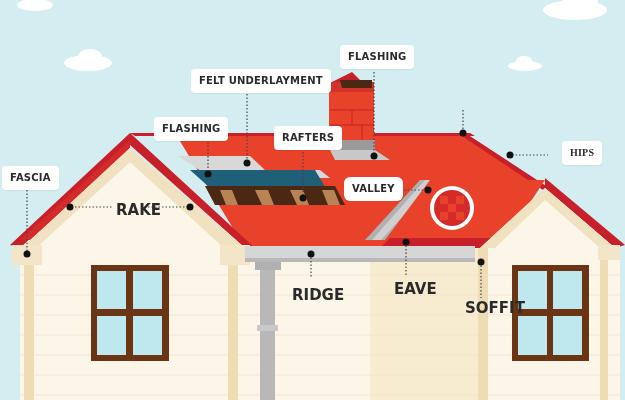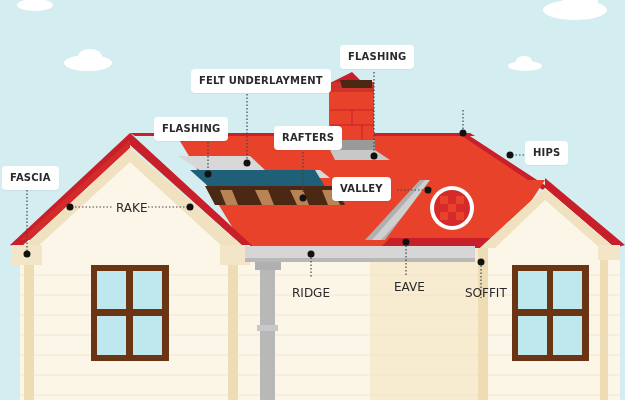--- a/index.html
+++ b/index.html
@@ -160,7 +160,7 @@
   <div class="lbl" style="left:154px;top:117px;">FLASHING</div>
   <div class="lbl" style="left:274px;top:126px;">RAFTERS</div>
   <div class="lbl" style="left:2px;top:149px;margin-top:17px;">FASCIA</div>
-  <div class="lbl" style="left:525px;top:141px;">HIPS</div>
+  <div class="lbl" style="left:562px;top:141px;font-family:Liberation Serif, serif;">HIPS</div>
   <div class="lbl" style="left:332px;top:177px;">VALLEY</div>
   <div class="plain" style="left:116px;top:201px;">RAKE</div>
   <div class="plain" style="left:292px;top:286px;">RIDGE</div>

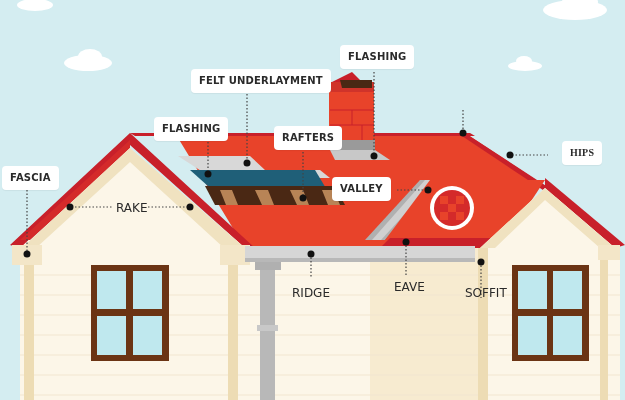--- a/index.html
+++ b/index.html
@@ -161,7 +161,7 @@
   <div class="lbl" style="left:274px;top:126px;">RAFTERS</div>
   <div class="lbl" style="left:2px;top:149px;margin-top:17px;">FASCIA</div>
   <div class="lbl" style="left:562px;top:141px;font-family:Liberation Serif, serif;">HIPS</div>
-  <div class="lbl" style="left:332px;top:177px;">VALLEY</div>
+  <div class="lbl" style="left:344px;top:177px;border-radius:6px;">VALLEY</div>
   <div class="plain" style="left:116px;top:201px;">RAKE</div>
   <div class="plain" style="left:292px;top:286px;">RIDGE</div>
   <div class="plain" style="left:394px;top:280px;">EAVE</div>

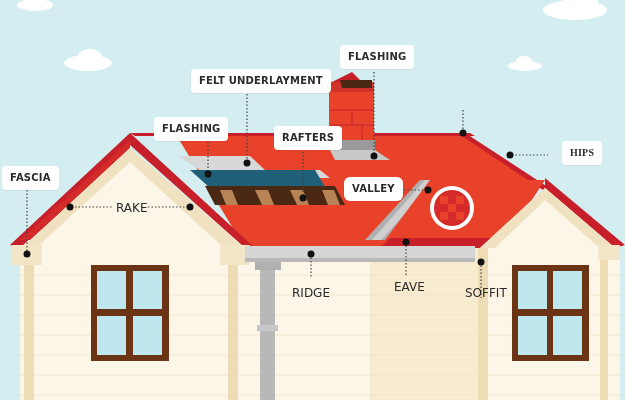--- a/index.html
+++ b/index.html
@@ -12,7 +12,7 @@
     color: #2a2a2a; letter-spacing: 0.2px; padding: 0 8px; height: 24px; line-height: 24px;
     white-space: nowrap; box-shadow: 0 1px 1px rgba(0,0,0,0.05);
   }
-  .plain { position: absolute; font-weight: normal; font-size: 12px; color: #2a2a2a; white-space: nowrap; font-family: "DejaVu Sans", sans-serif; }
+  .plain { position: absolute; font-weight: bold; font-size: 15px; color: #2a2a2a; white-space: nowrap; font-family: "DejaVu Sans", sans-serif; }
 </style>
 </head>
 <body>

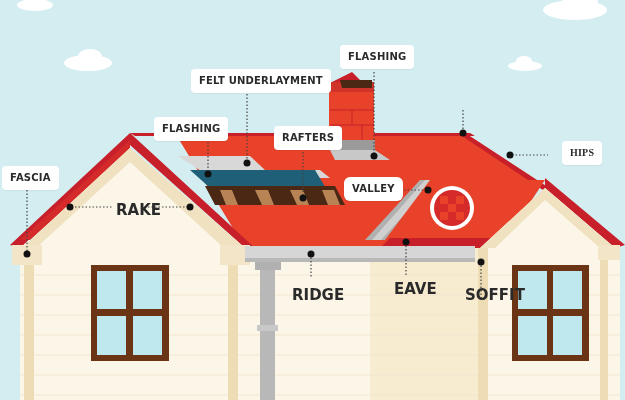--- a/index.html
+++ b/index.html
@@ -165,7 +165,7 @@
   <div class="plain" style="left:116px;top:201px;">RAKE</div>
   <div class="plain" style="left:292px;top:286px;">RIDGE</div>
   <div class="plain" style="left:394px;top:280px;">EAVE</div>
-  <div class="plain" style="left:465px;top:286px;">SOFFIT</div>
+  <div class="plain" style="left:465px;top:299px;">SOFFIT</div>
 </div>
 
 </body></html>

